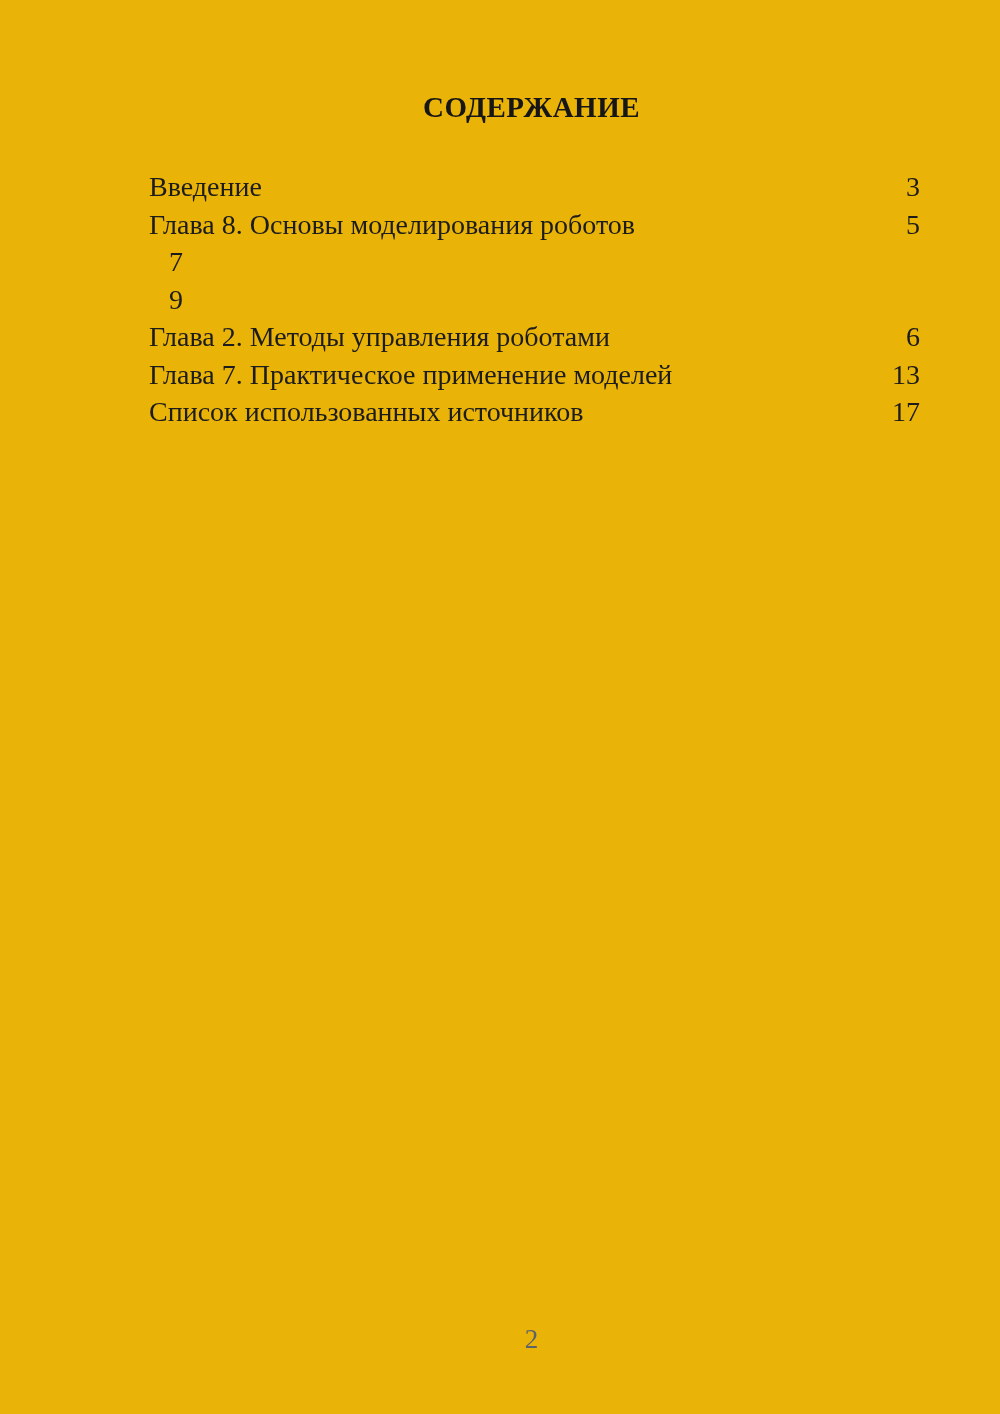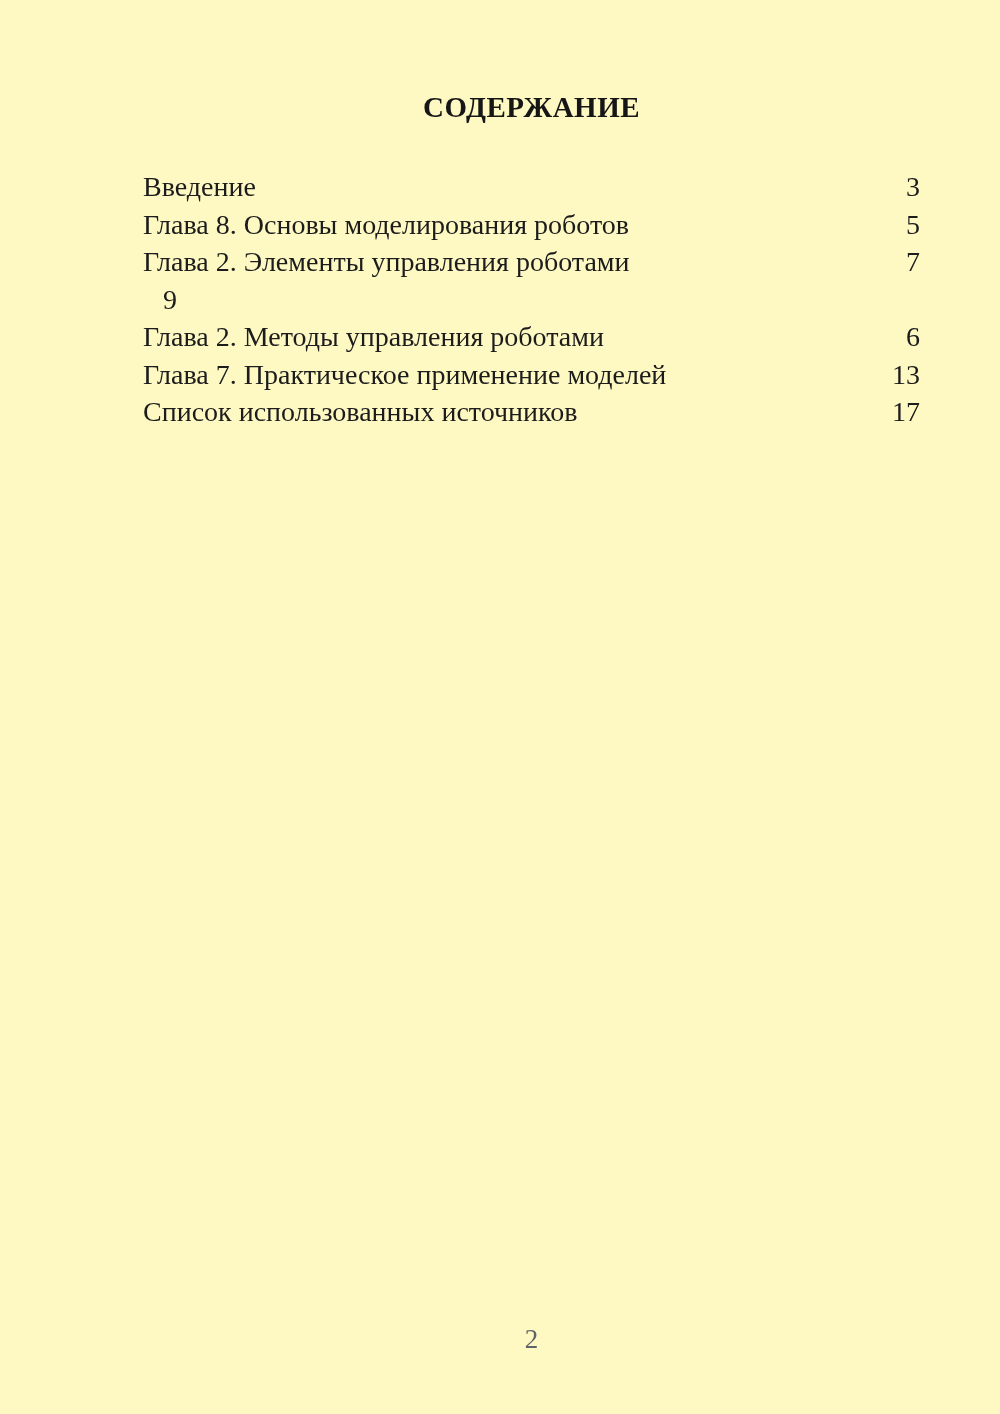--- a/index.html
+++ b/index.html
@@ -17,7 +17,7 @@
     position: relative;
     width: 1000px;
     height: 1414px;
-    background: #fef9c3;
+    background: #eab308;
     overflow: hidden;
   }
   .doc-title {

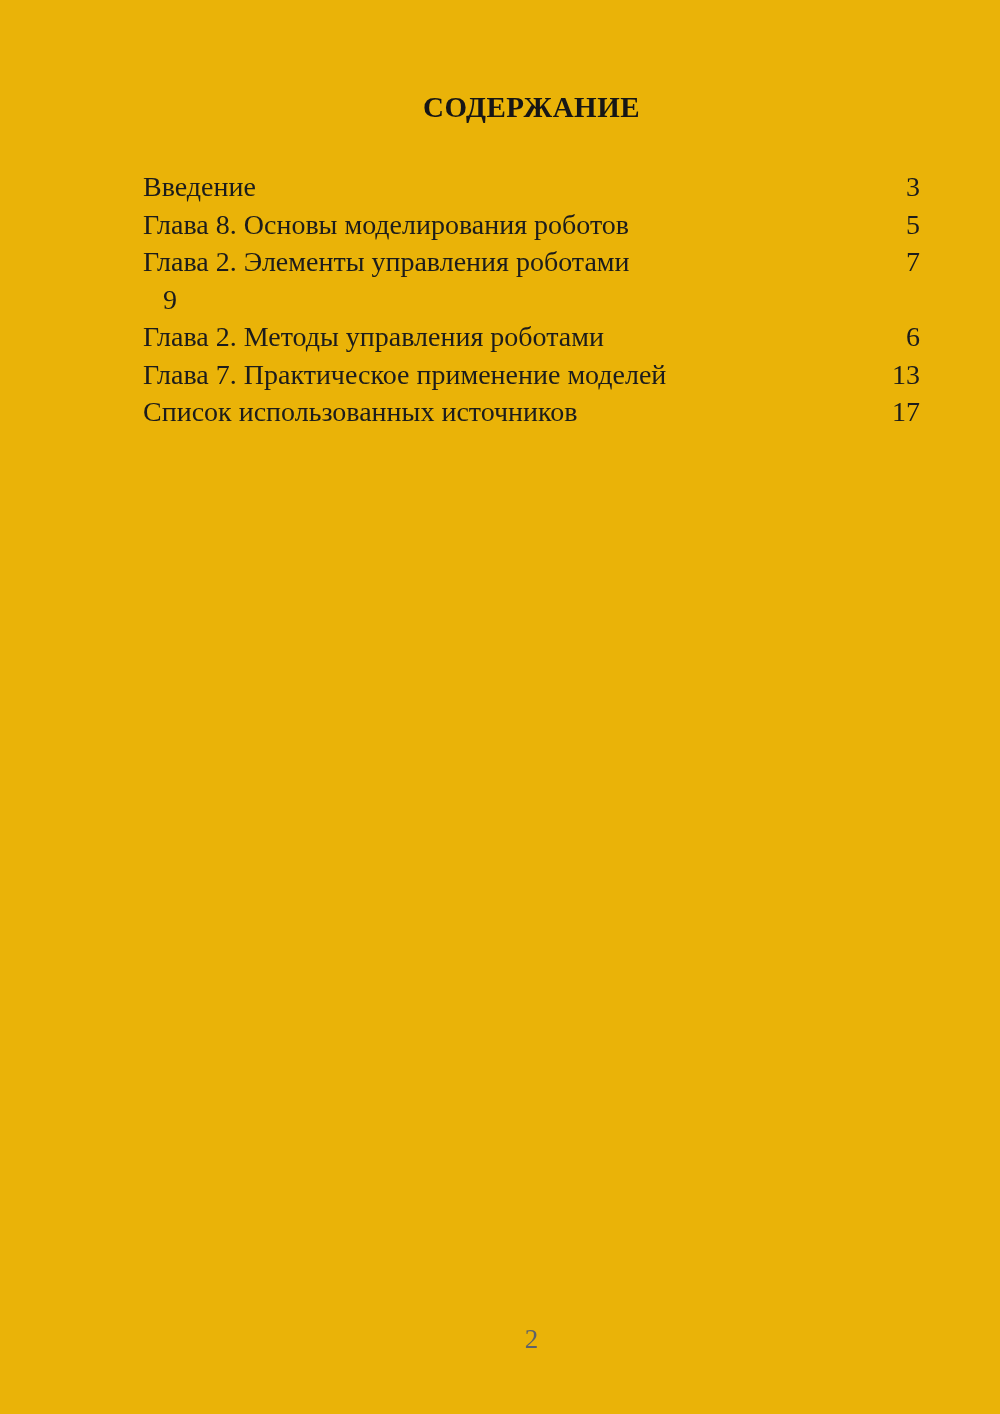--- a/index.html
+++ b/index.html
@@ -45,6 +45,7 @@
     height: 37.5px;
     line-height: 37.5px;
     font-size: 28px;
+    margin-left: 6px;
   }
   .toc-label {
     white-space: nowrap;

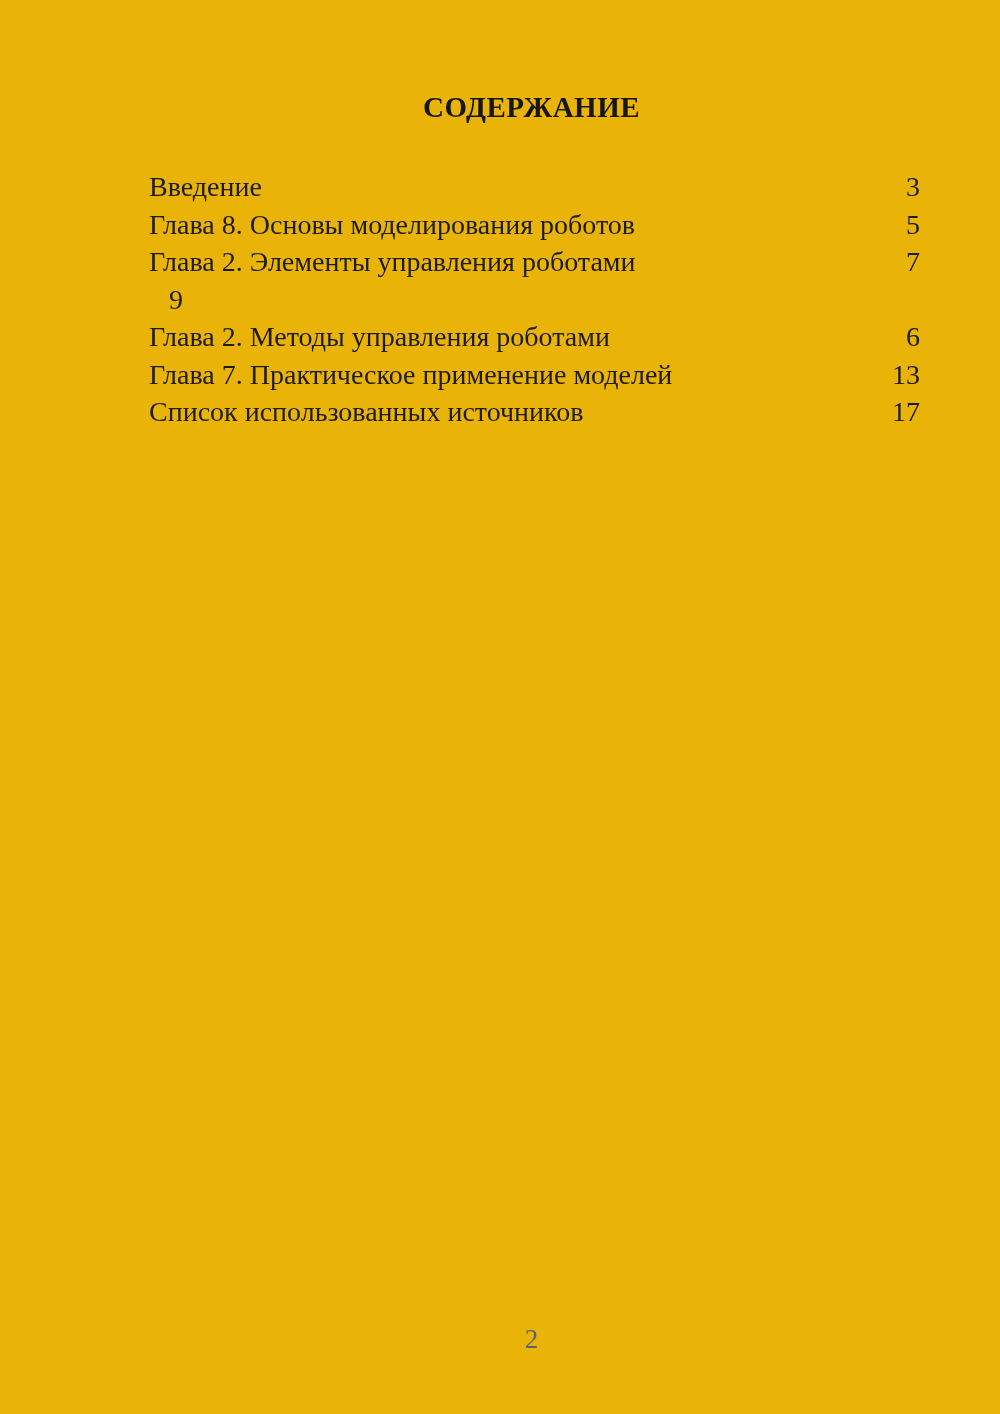--- a/index.html
+++ b/index.html
@@ -88,7 +88,6 @@
     </div>
 
     <div class="toc-row">
-      <span class="toc-label">Глава 2. Элементы управления роботами</span>
       <span class="toc-page">7</span>
     </div>
 

